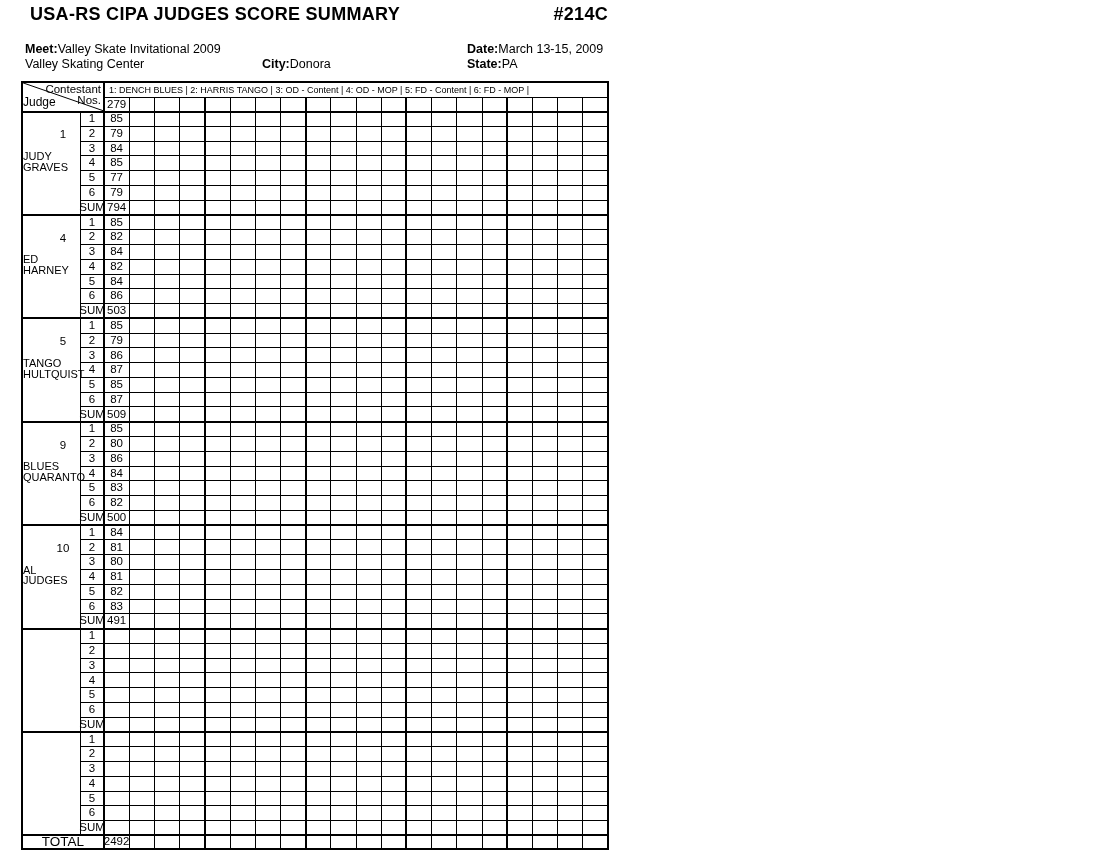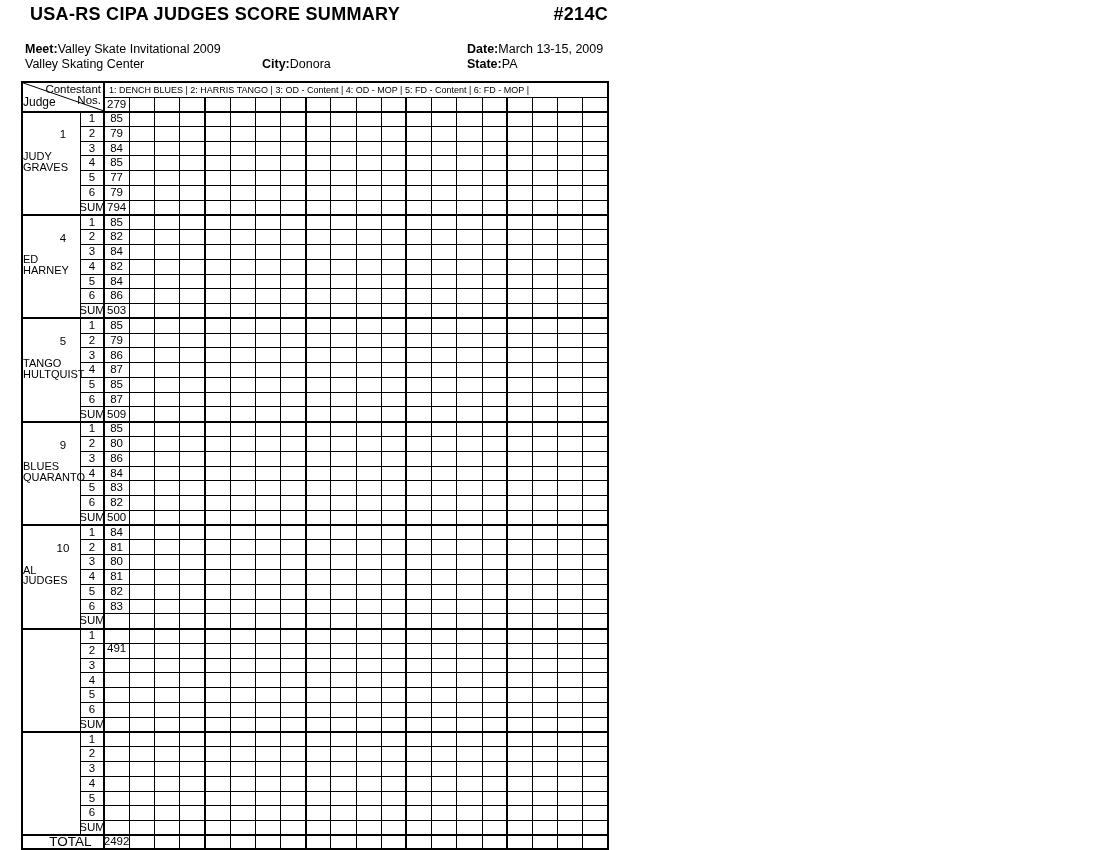--- a/index.html
+++ b/index.html
@@ -219,7 +219,7 @@
       <div class="cell" style="left: 104.5px; top: 569.479px; width: 24.2px; height: 14.7735px;">81</div>
       <div class="cell" style="left: 104.5px; top: 584.252px; width: 24.2px; height: 14.7735px;">82</div>
       <div class="cell" style="left: 104.5px; top: 599.025px; width: 24.2px; height: 14.7735px;">83</div>
-      <div class="cell" style="left: 104.5px; top: 613.799px; width: 24.2px; height: 14.7735px; margin-top: 28px;">491</div>
+      <div class="cell" style="left: 104.5px; top: 613.799px; width: 24.2px; height: 14.7735px;">491</div>
       <div class="cell" style="left: 80px; top: 628.572px; width: 24px; height: 14.7735px;">1</div>
       <div class="cell" style="left: 80px; top: 643.346px; width: 24px; height: 14.7735px;">2</div>
       <div class="cell" style="left: 80px; top: 658.12px; width: 24px; height: 14.7735px;">3</div>

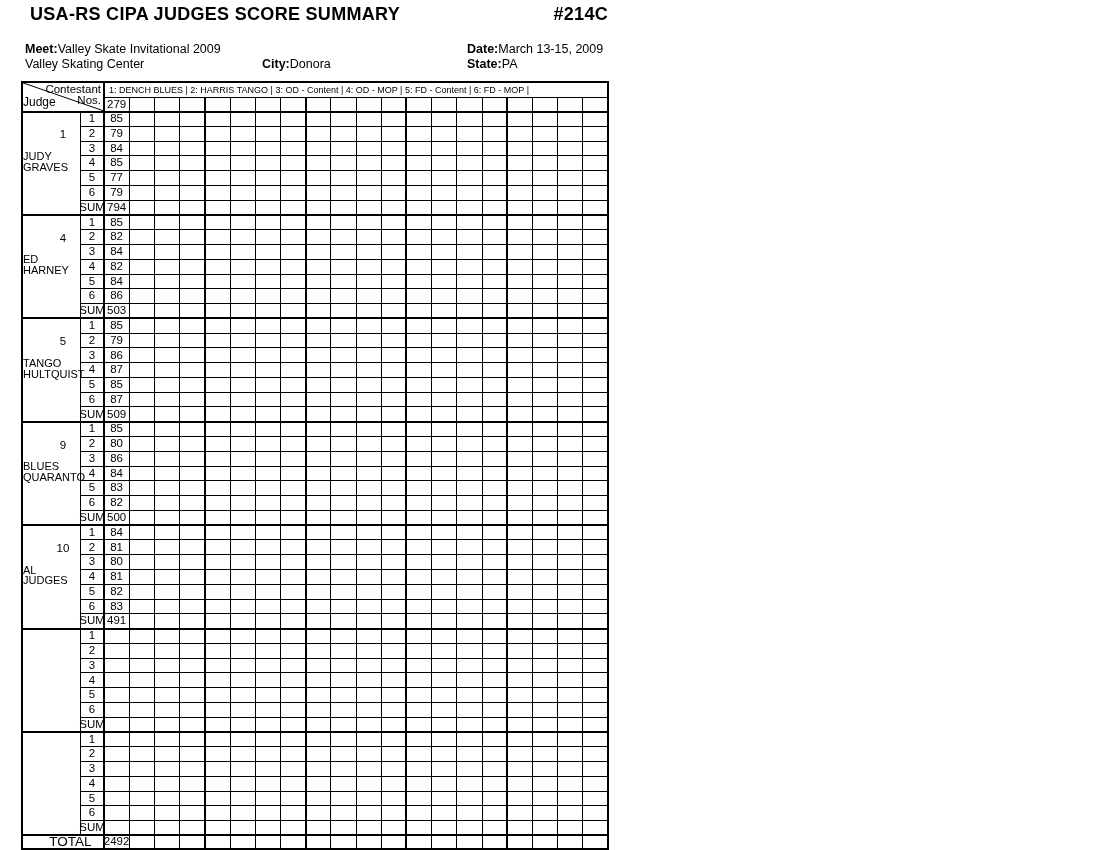--- a/index.html
+++ b/index.html
@@ -234,7 +234,7 @@
       <div class="cell" style="left: 80px; top: 791.081px; width: 24px; height: 14.7735px;">5</div>
       <div class="cell" style="left: 80px; top: 805.855px; width: 24px; height: 14.7735px;">6</div>
       <div class="cell" style="left: 80px; top: 820.628px; width: 24px; height: 14.7735px;">SUM</div>
-      <div class="cell" style="left: 22px; top: 835.402px; width: 97px; height: 12.0985px; font-size: 13.5px;">TOTAL</div>
+      <div class="cell" style="left: 22px; top: 835.402px; width: 82px; height: 12.0985px; font-size: 13.5px;">TOTAL</div>
       <div class="cell" style="left: 104px; top: 835.402px; width: 25.2px; height: 12.0985px;">2492</div>
     </div>
 </div>

